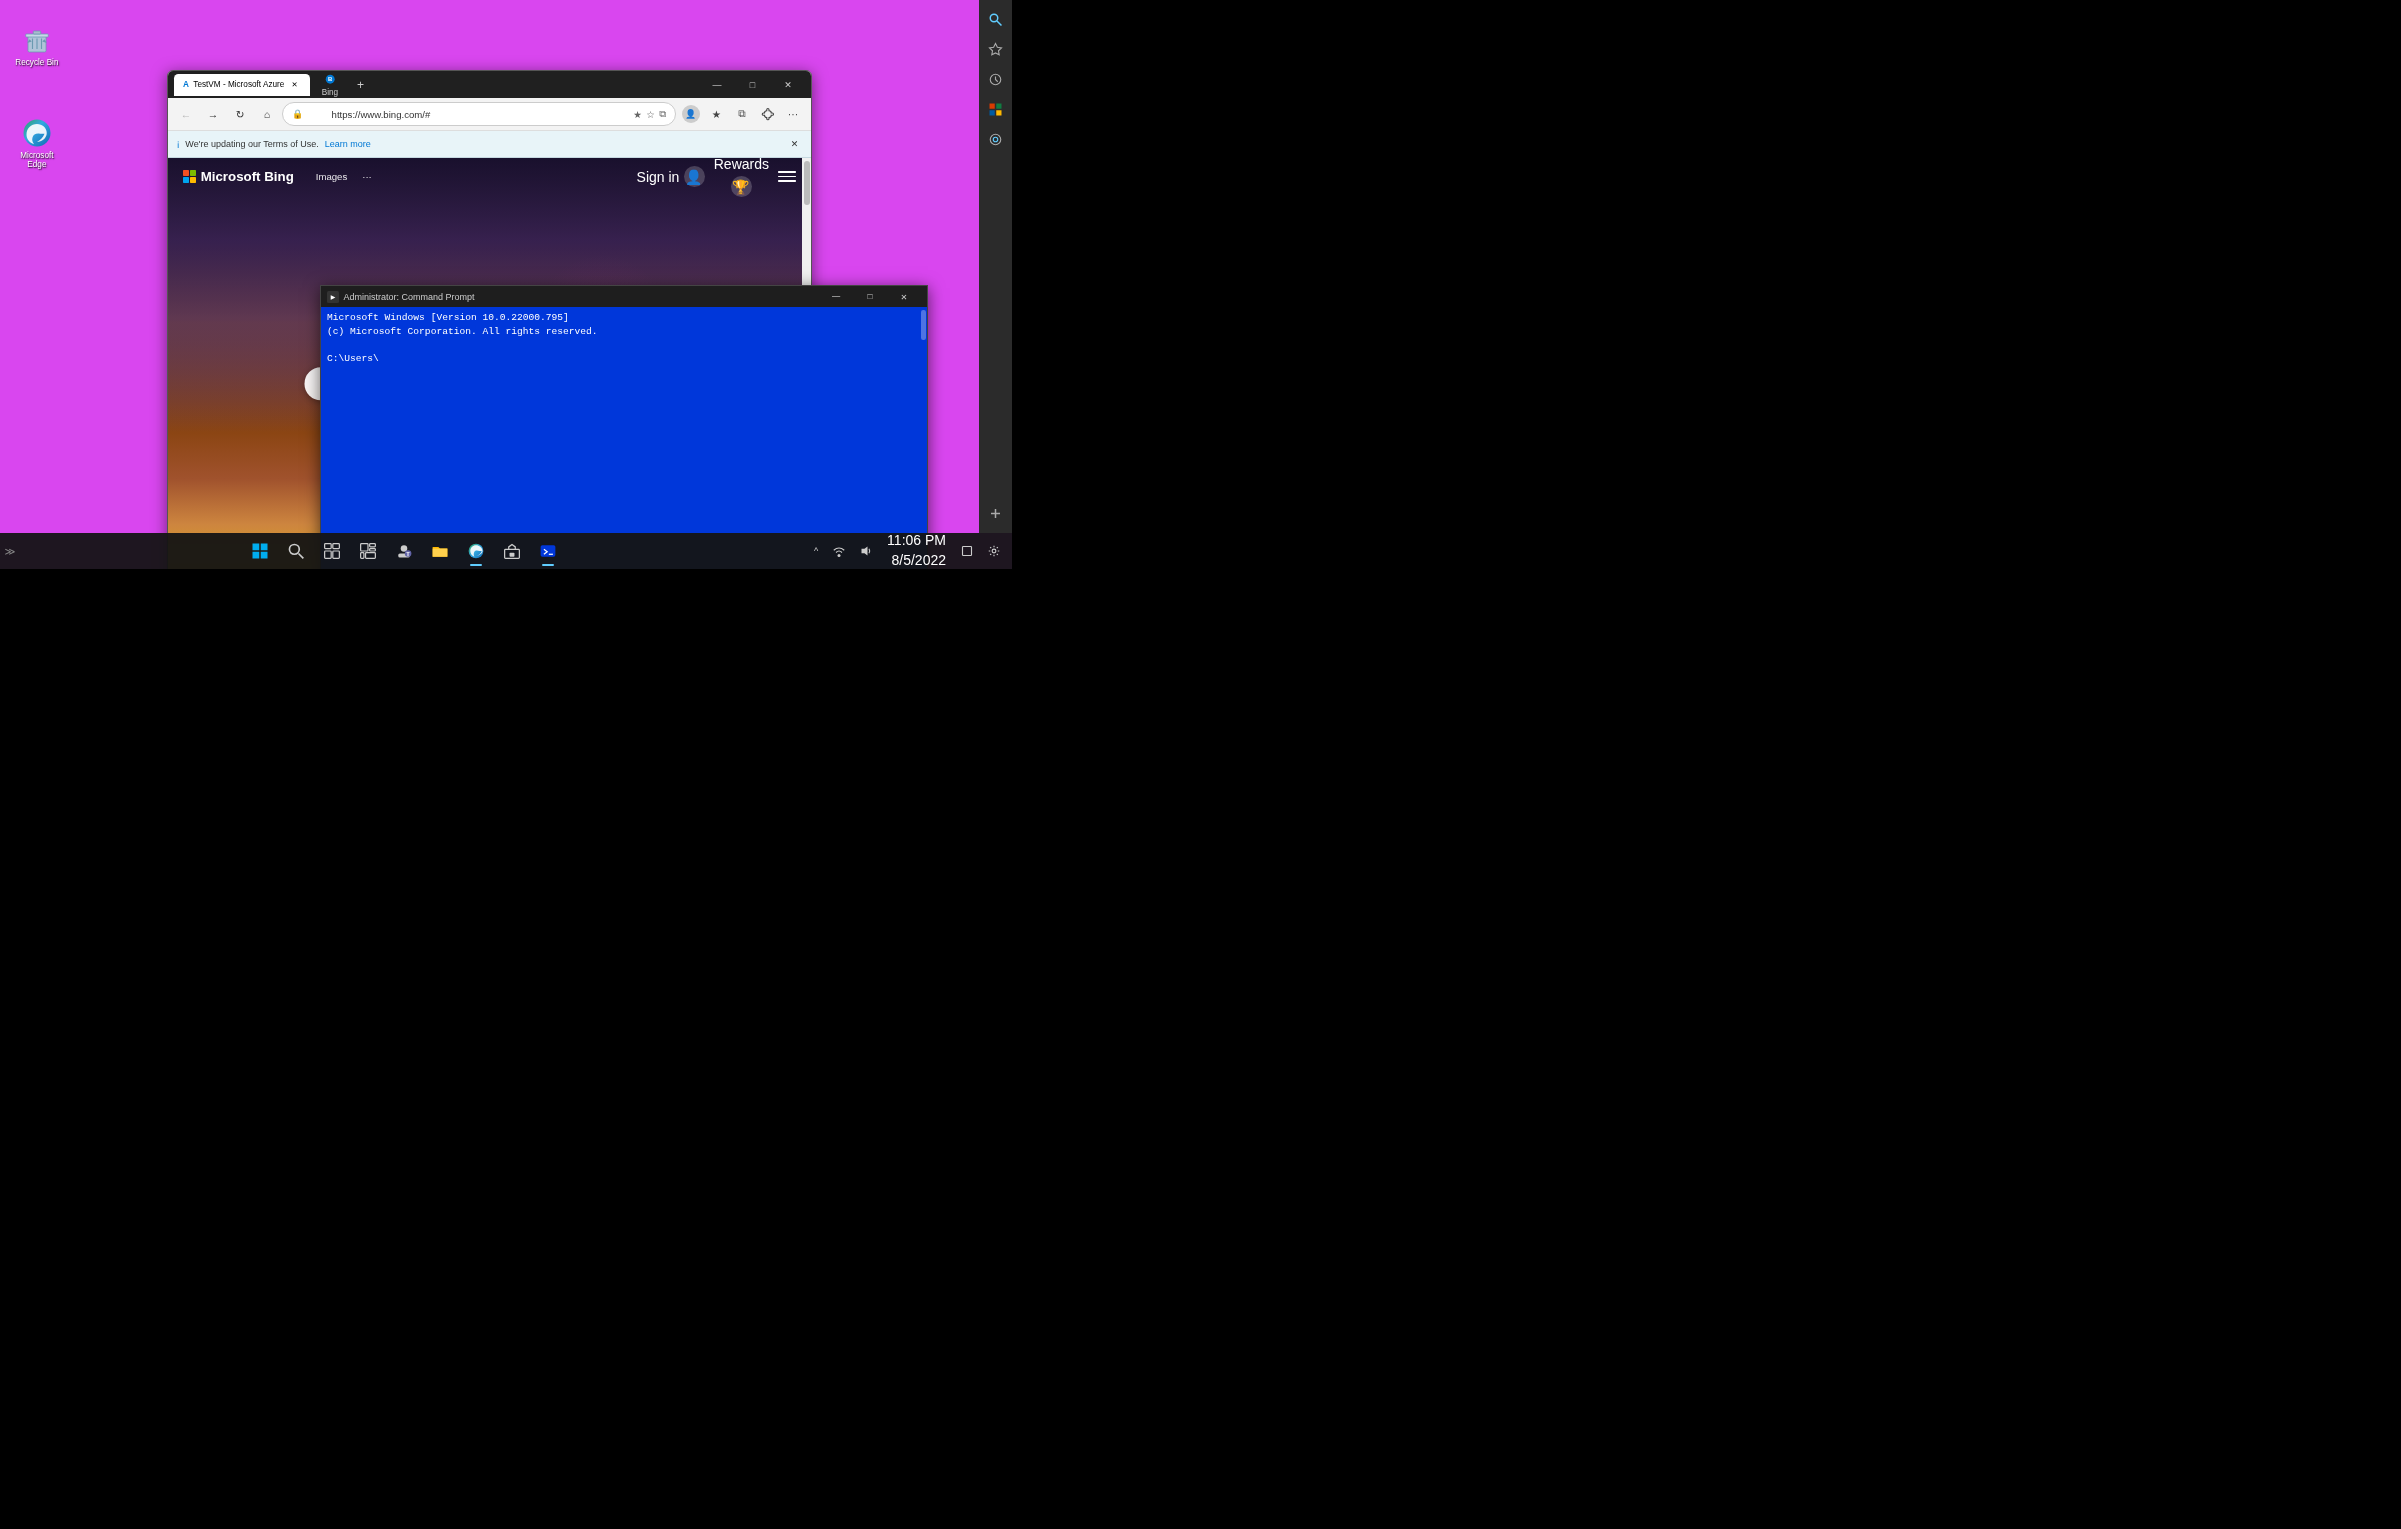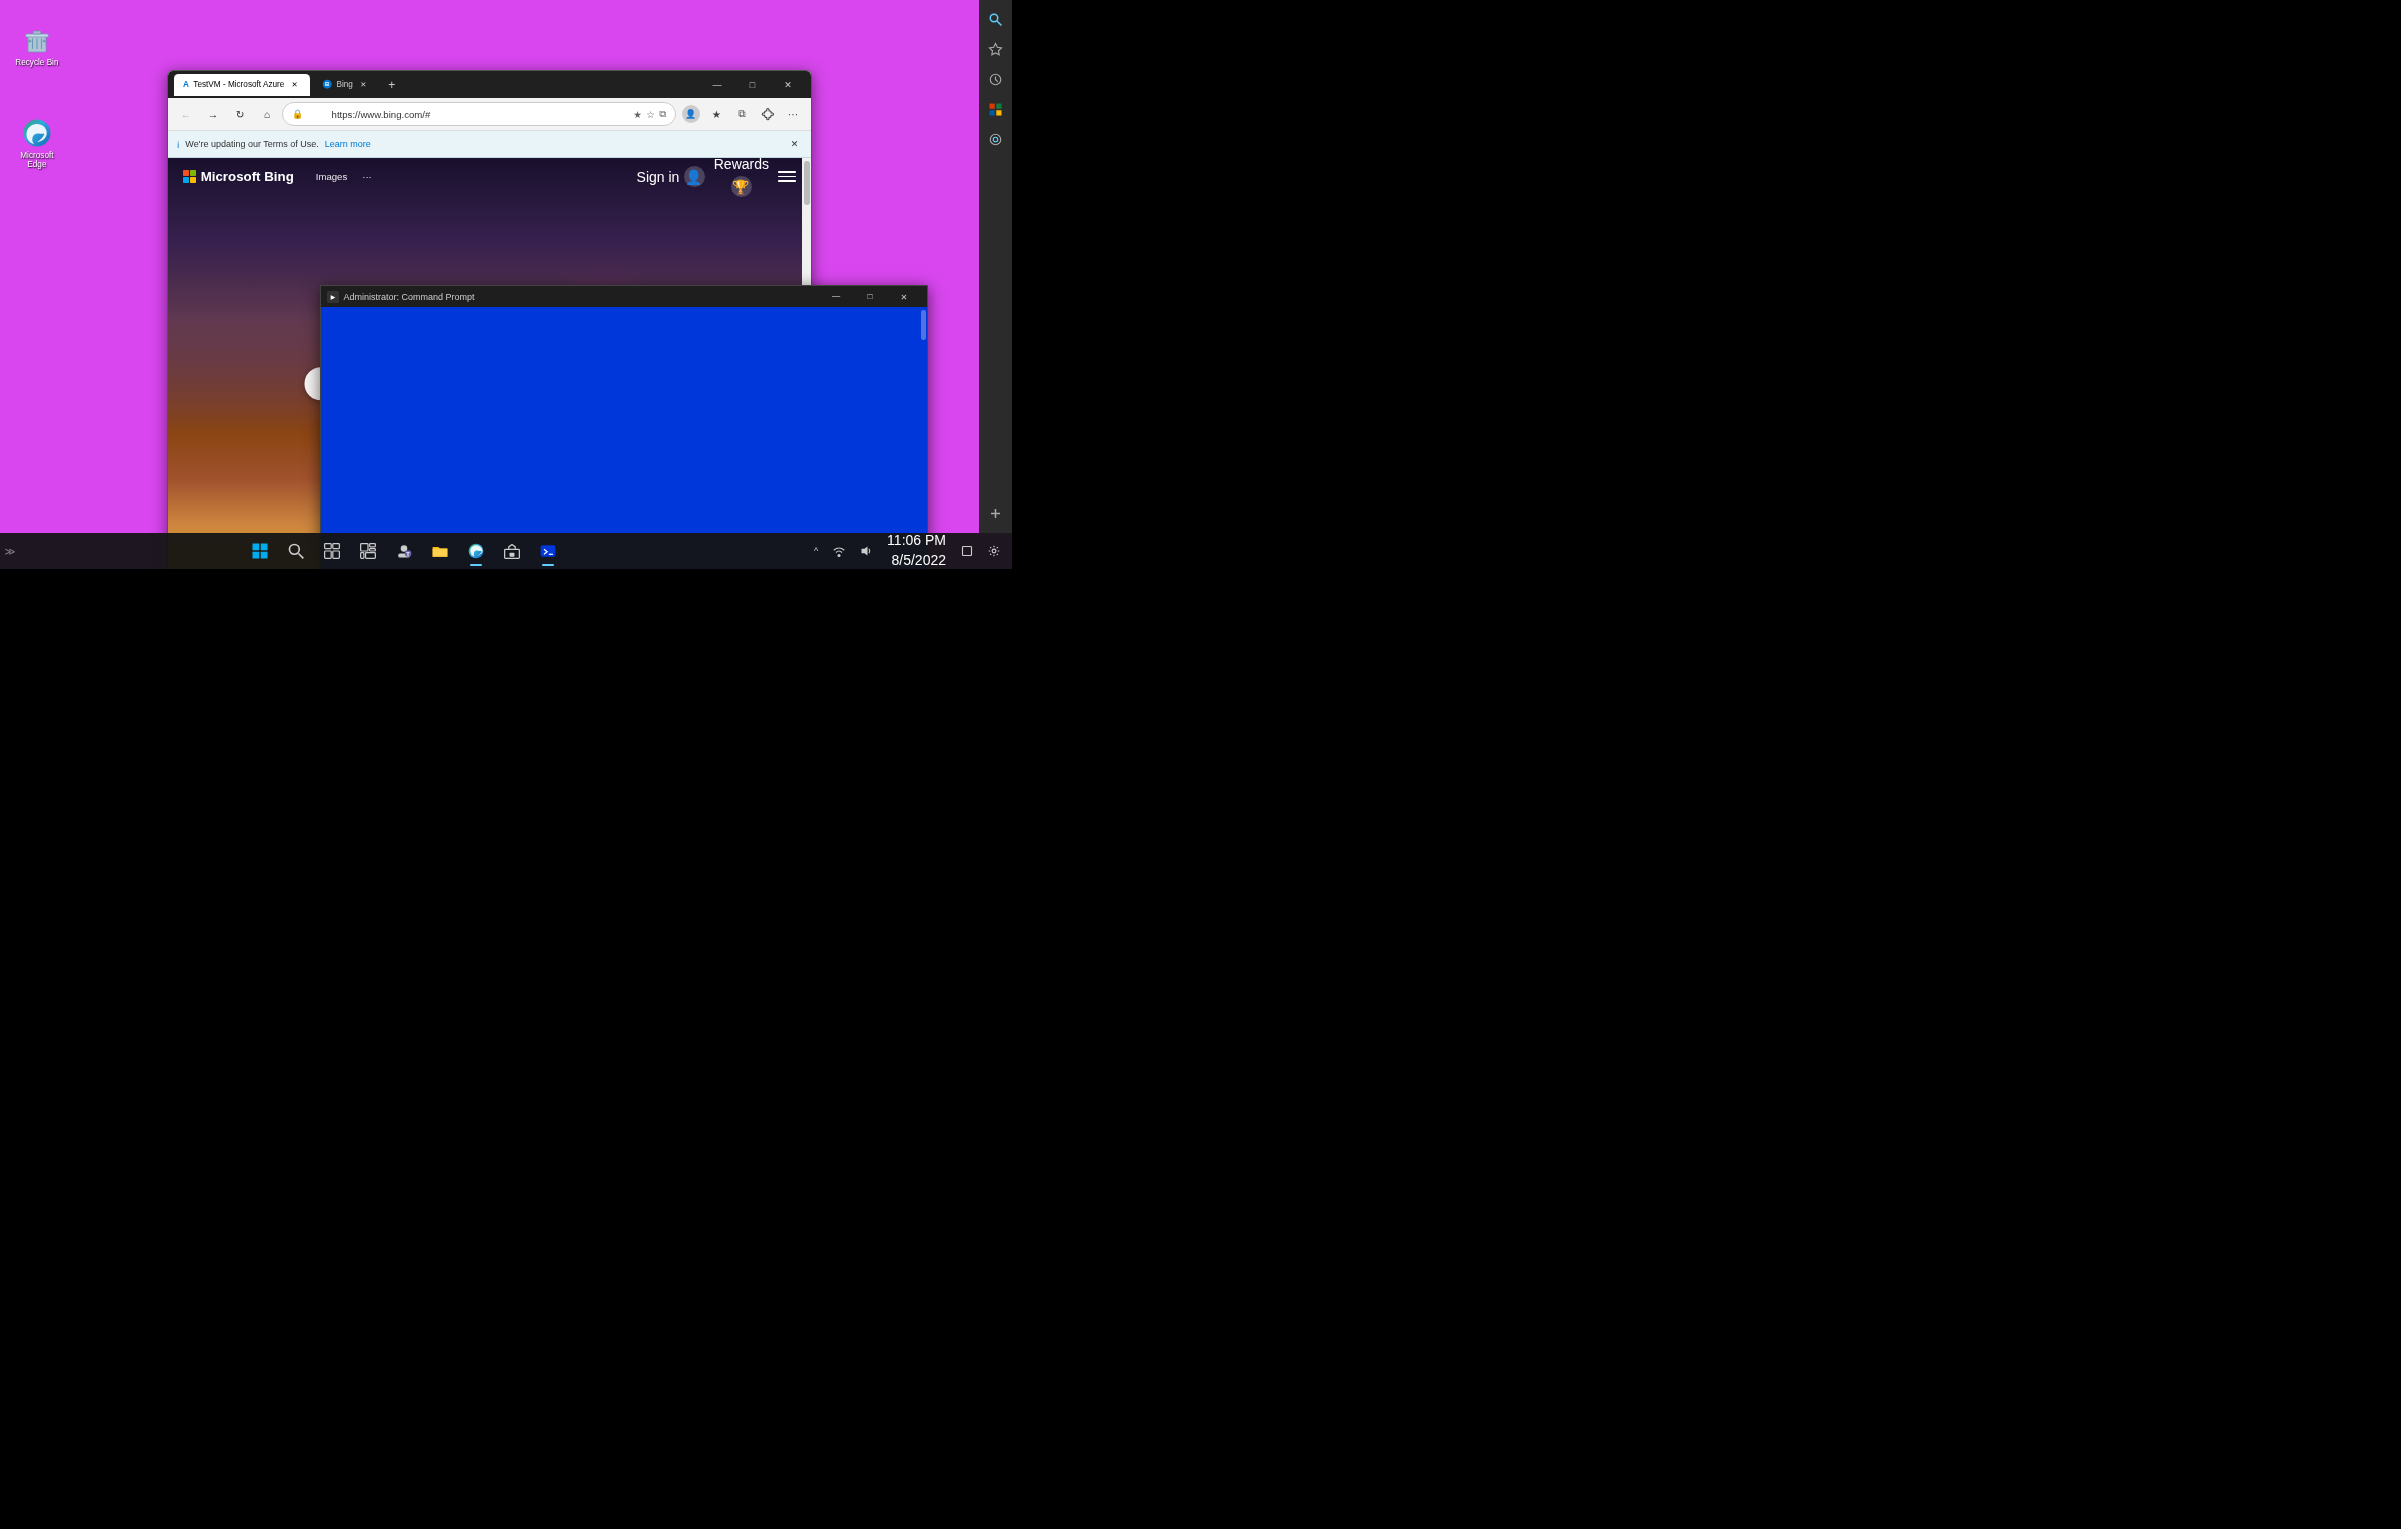--- a/index.html
+++ b/index.html
@@ -185,6 +185,7 @@
     .tab.inactive {
       background: transparent;
       color: #ccc;
+      flex-direction: column;
     }
     .tab-close {
       width: 12px;

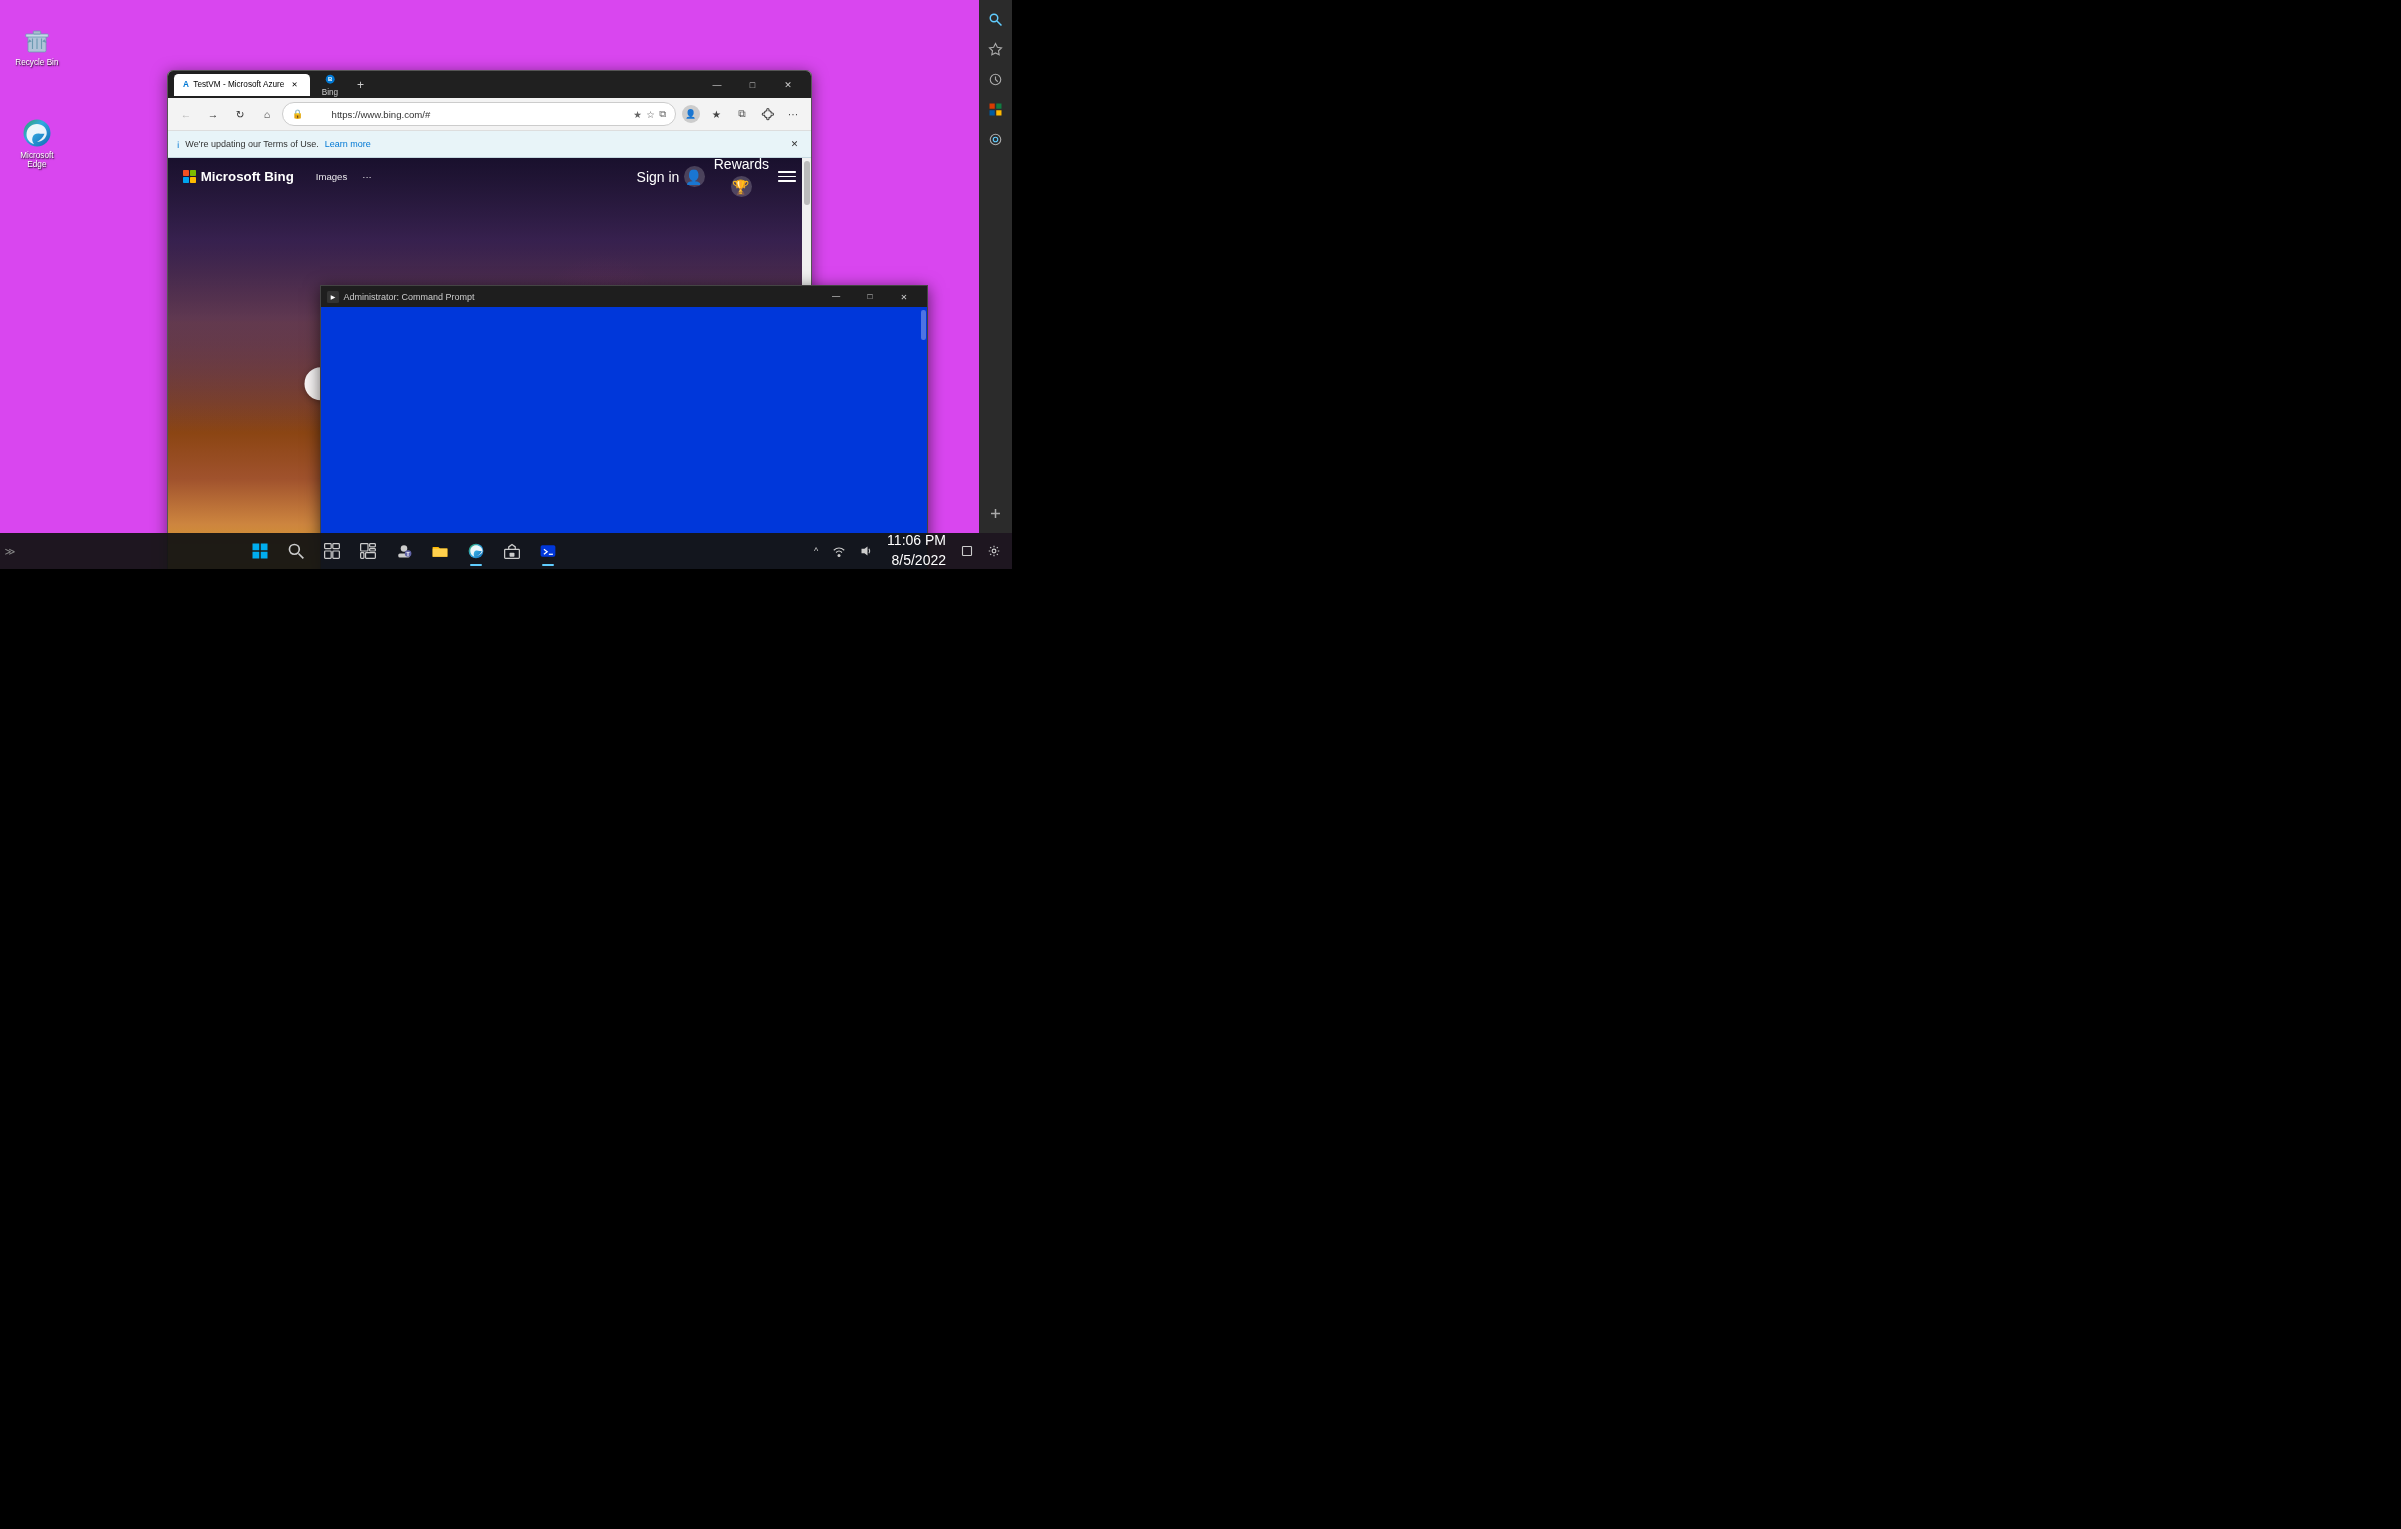--- a/index.html
+++ b/index.html
@@ -814,6 +814,12 @@
         <div class="cmd-ctrl close">✕</div>
       </div>
     </div>
+    <div class="cmd-content">
+      <div>Microsoft Windows [Version 10.0.22000.795]</div>
+      <div>(c) Microsoft Corporation. All rights reserved.</div>
+      <div>&nbsp;</div>
+      <div>C:\Users\</div>
+    </div>
     <div class="cmd-scrollbar">
       <div class="cmd-scrollbar-thumb"></div>
     </div>

